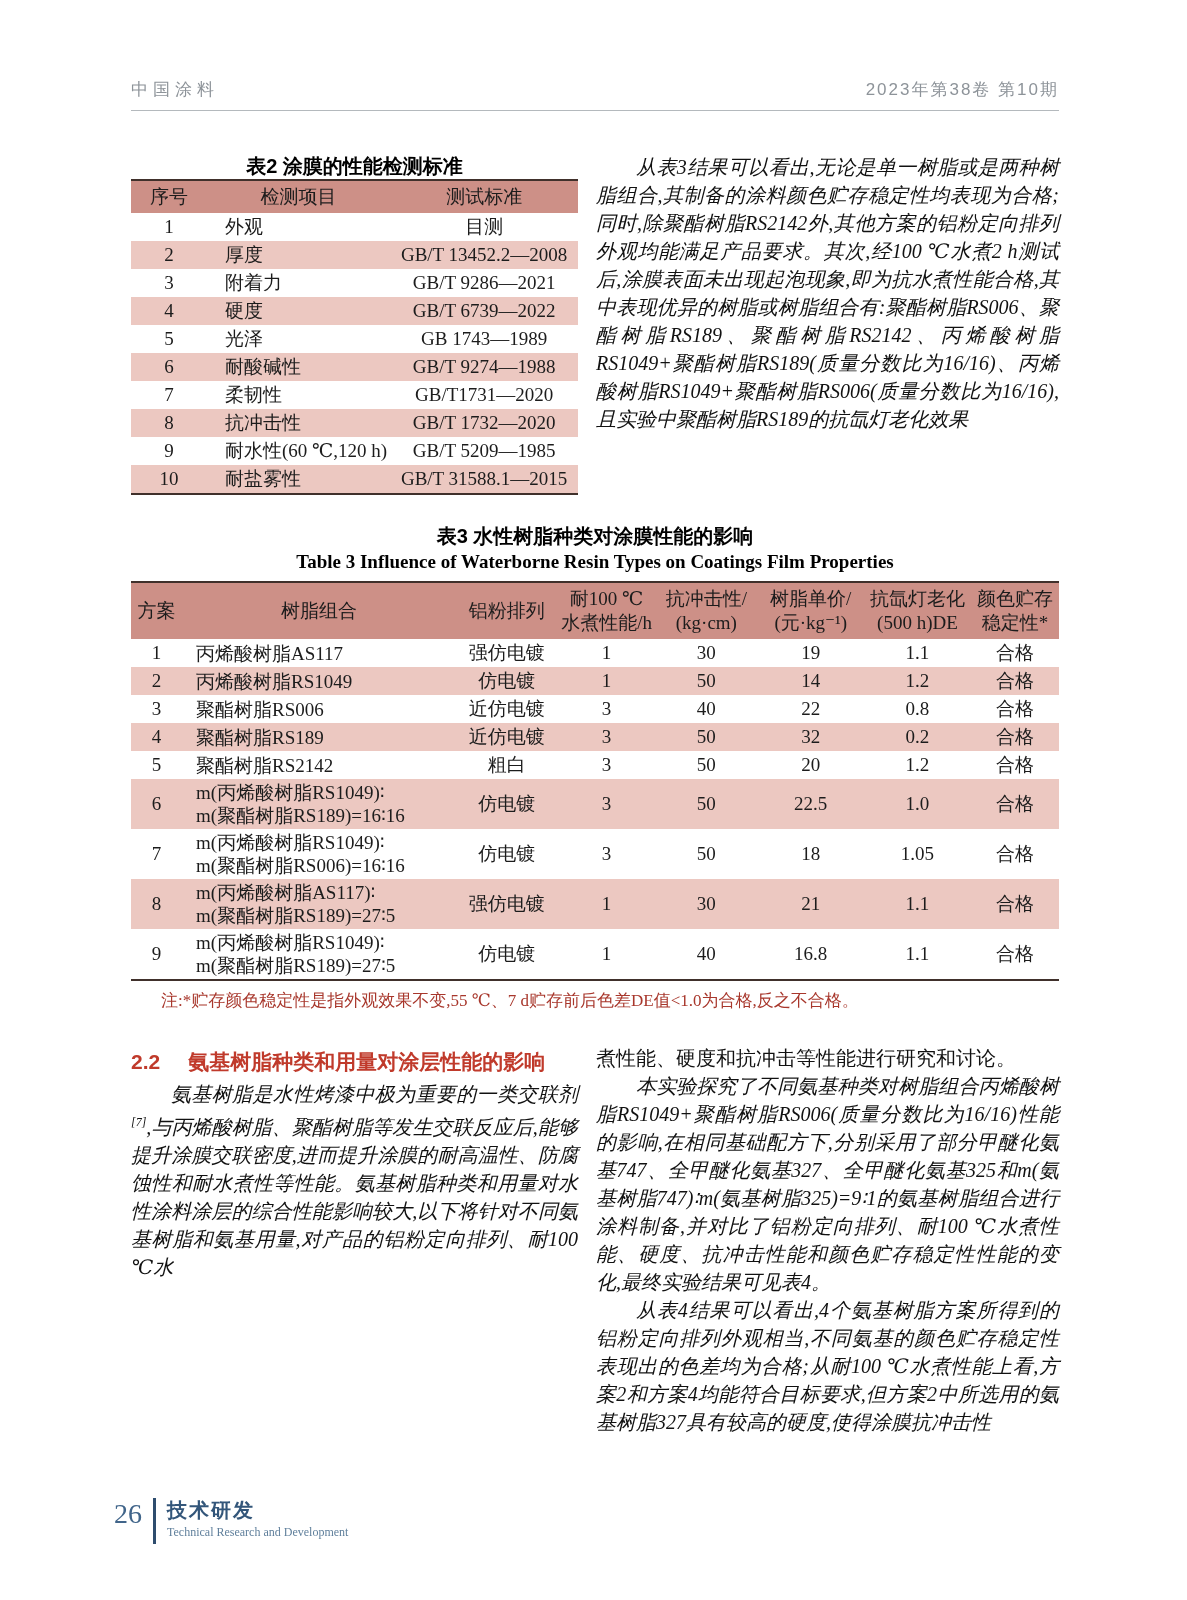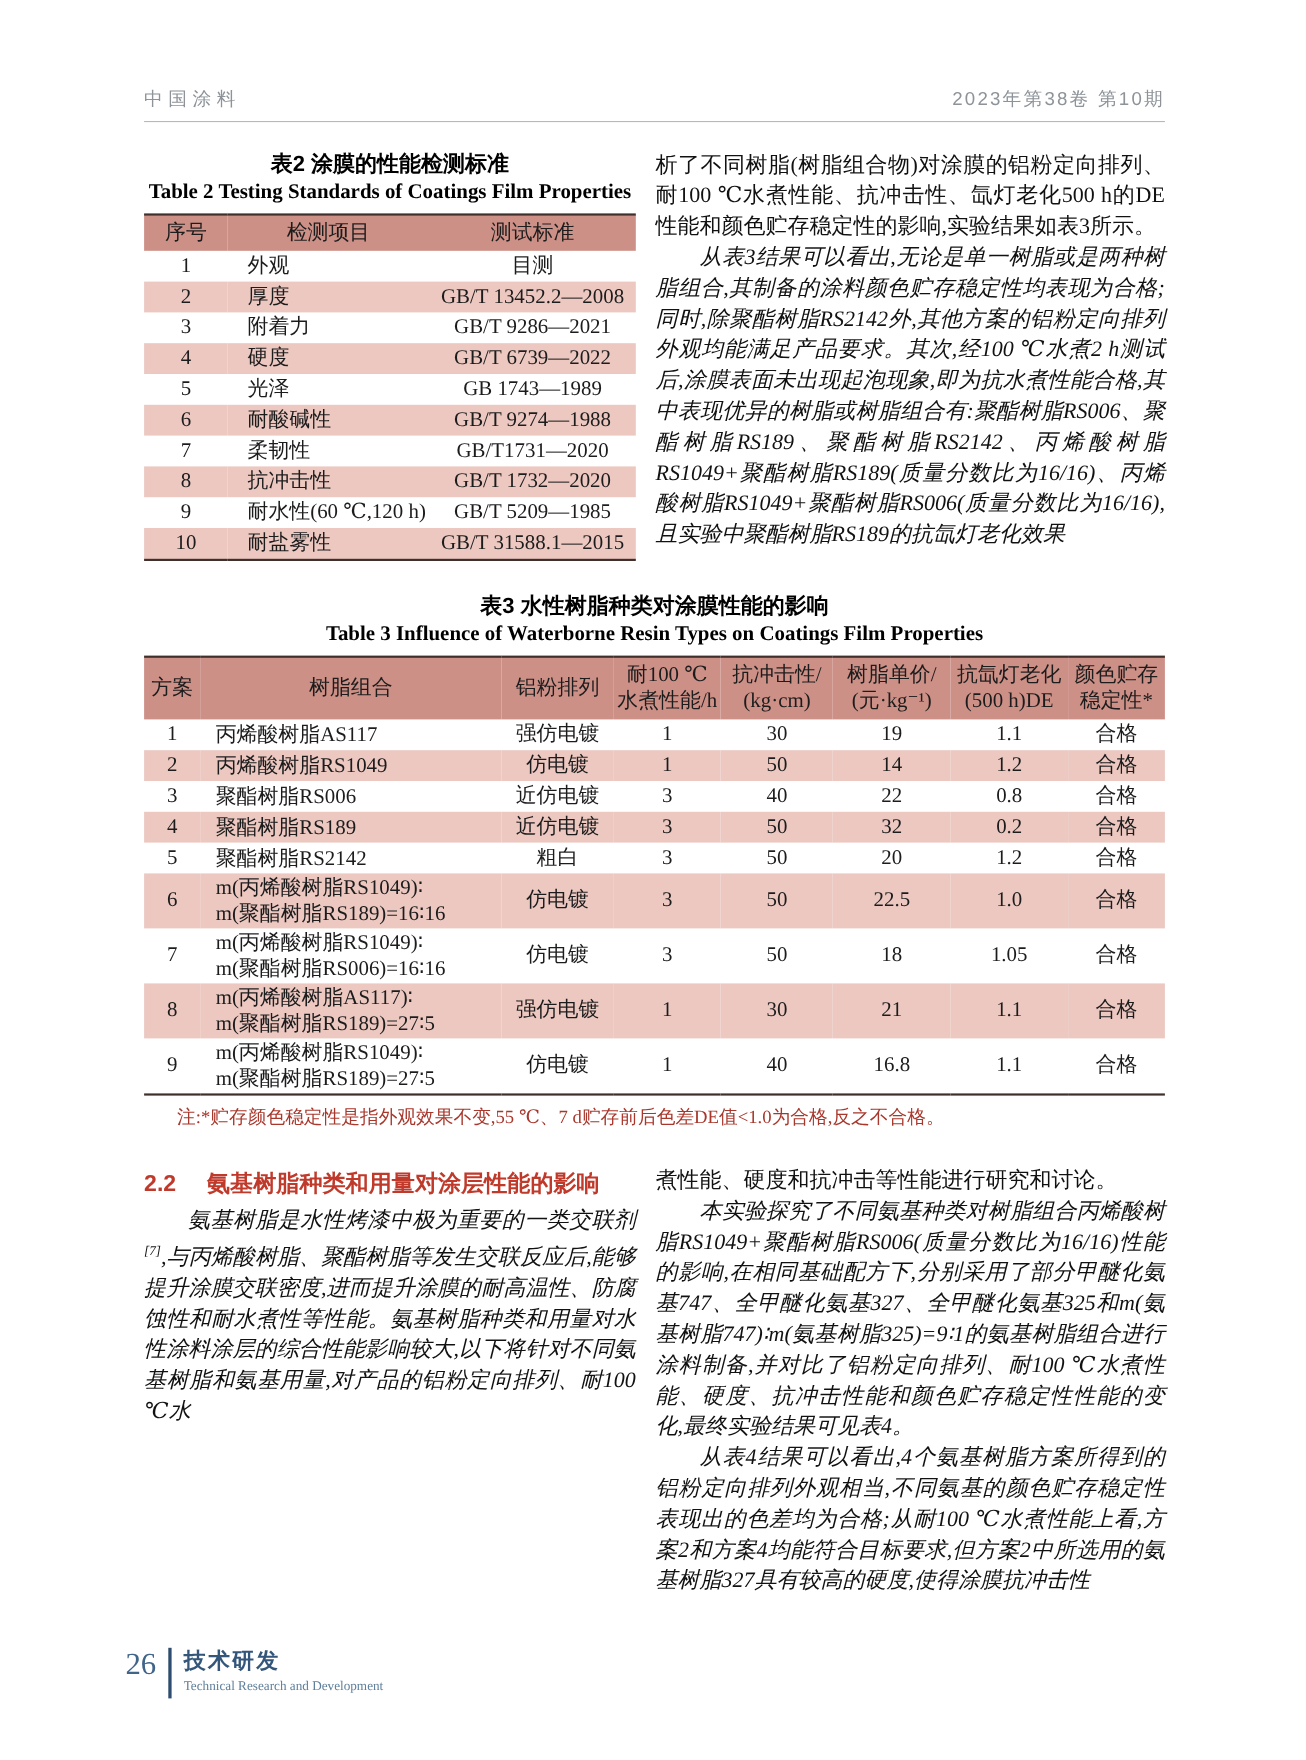--- a/index.html
+++ b/index.html
@@ -24,7 +24,7 @@
   .two-col{ display:flex; gap:18px; }
   .col-l{ width:447px; flex:none; }
   .col-r{ flex:1; min-width:0; }
-  .top-section{ margin-top:25px; }
+  .top-section{ margin-top:42px; }
   .bottom-section{ margin-top:32px; }
   
   .para{

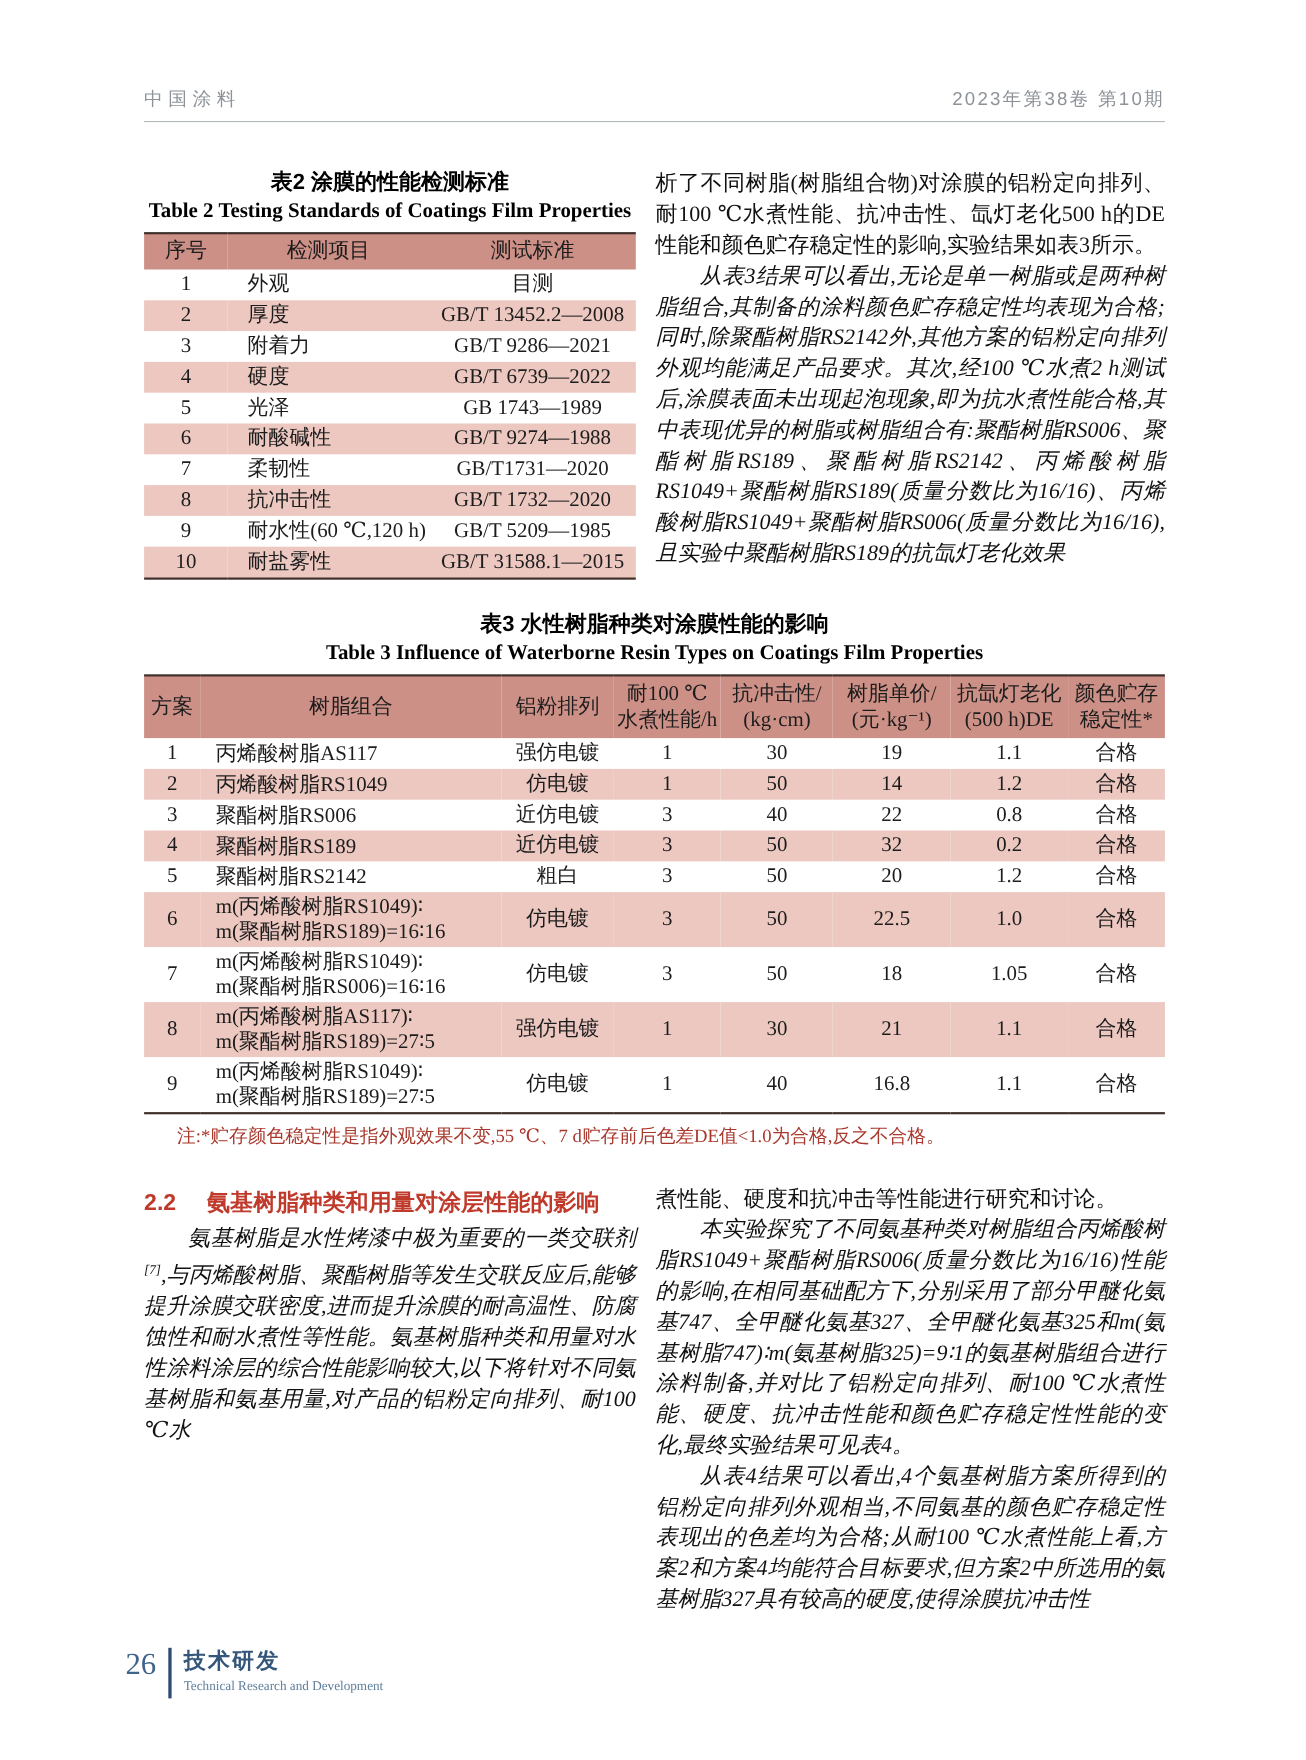--- a/index.html
+++ b/index.html
@@ -177,7 +177,6 @@
         </table>
     </div>
     <div class="col-r">
-      <p class="para">析了不同树脂(树脂组合物)对涂膜的铝粉定向排列、耐100 ℃水煮性能、抗冲击性、氙灯老化500 h的DE性能和颜色贮存稳定性的影响,实验结果如表3所示。</p>
       <p class="para indent">从表3结果可以看出,无论是单一树脂或是两种树脂组合,其制备的涂料颜色贮存稳定性均表现为合格;同时,除聚酯树脂RS2142外,其他方案的铝粉定向排列外观均能满足产品要求。其次,经100 ℃水煮2 h测试后,涂膜表面未出现起泡现象,即为抗水煮性能合格,其中表现优异的树脂或树脂组合有:聚酯树脂RS006、聚酯树脂RS189、聚酯树脂RS2142、丙烯酸树脂RS1049+聚酯树脂RS189(质量分数比为16/16)、丙烯酸树脂RS1049+聚酯树脂RS006(质量分数比为16/16),且实验中聚酯树脂RS189的抗氙灯老化效果</p>
     </div>
   </div>

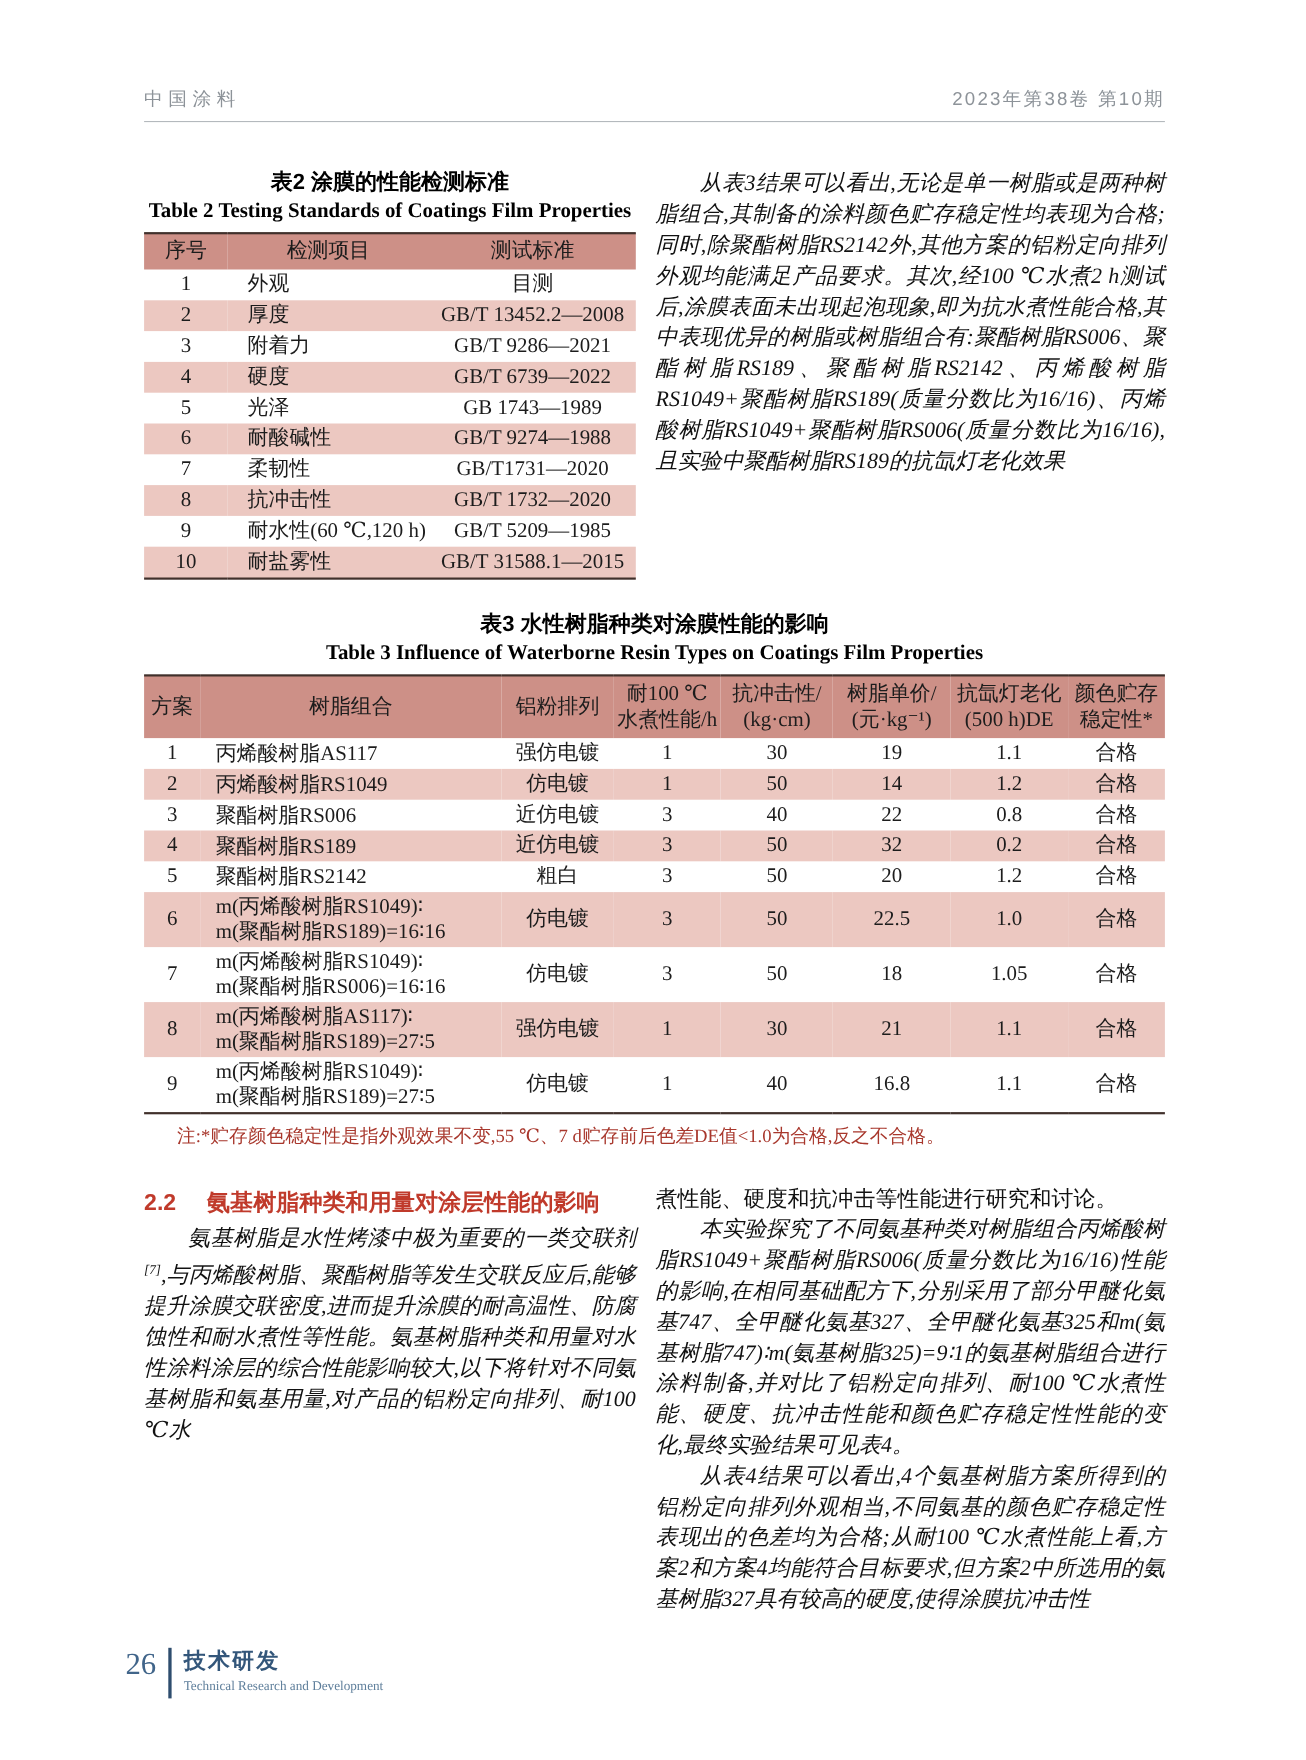--- a/index.html
+++ b/index.html
@@ -113,7 +113,6 @@
   <div class="two-col top-section">
     <div class="col-l">
       <div class="tbl-title-cn">表2   涂膜的性能检测标准</div>
-      <div class="tbl-title-en">Table 2   Testing Standards of Coatings Film Properties</div>
       <table class="data t2">
           <thead>
             <tr>

